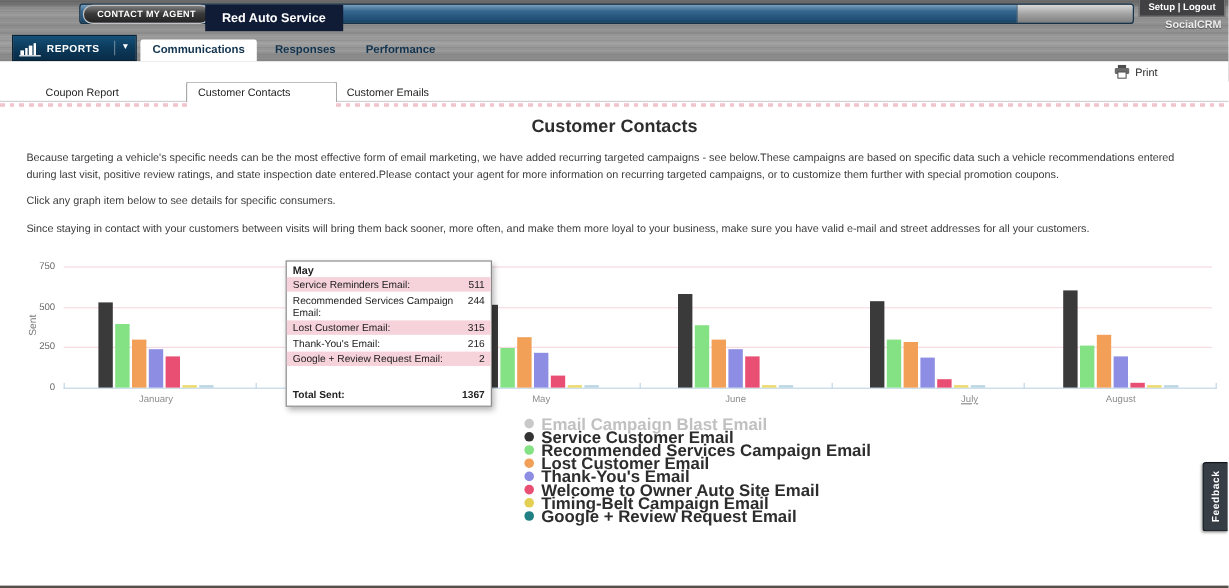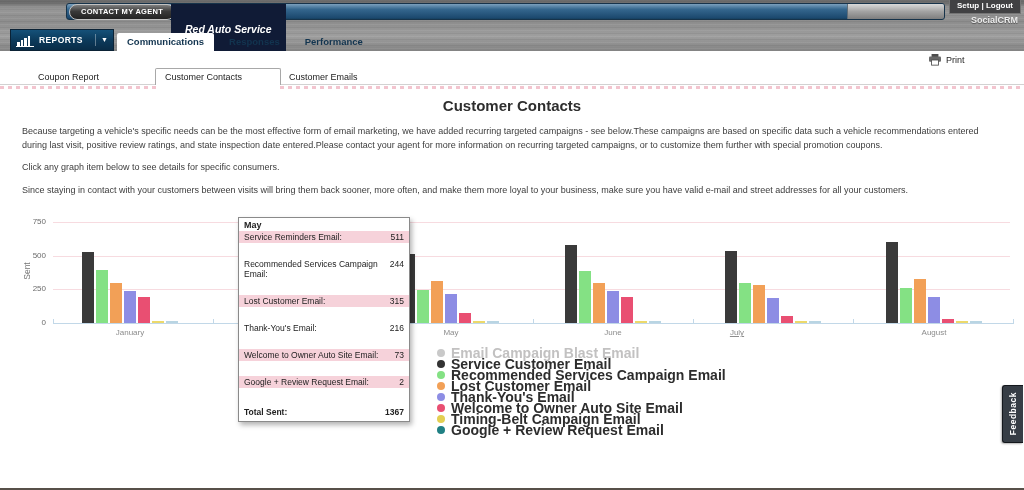--- a/index.html
+++ b/index.html
@@ -20,8 +20,8 @@
     font-size:7.5px;font-weight:bold;color:#fff;letter-spacing:.3px;
     background:linear-gradient(180deg,#7f7f7f,#3a3a3a 45%,#232323);
     border:1px solid #c2c2c2;border-radius:8px;cursor:pointer;}
-  .biz-name{position:absolute;left:171px;top:4px;height:14px;line-height:14px;padding:18px 14px;
-    background:#101b36;color:#fff;font-size:10.5px;font-weight:bold;font-style:italic;}
+  .biz-name{position:absolute;left:171px;top:4px;height:14px;line-height:14px;padding:4px 14px;
+    background:#101b36;color:#fff;font-size:10.5px;font-weight:bold;}
   .setup-box{position:absolute;right:3px;top:0;height:13px;line-height:12px;padding:0 7px;
     background:#414143;border:1px solid #757575;border-top:none;color:#fff;font-size:8px;
     font-weight:bold;cursor:pointer;}

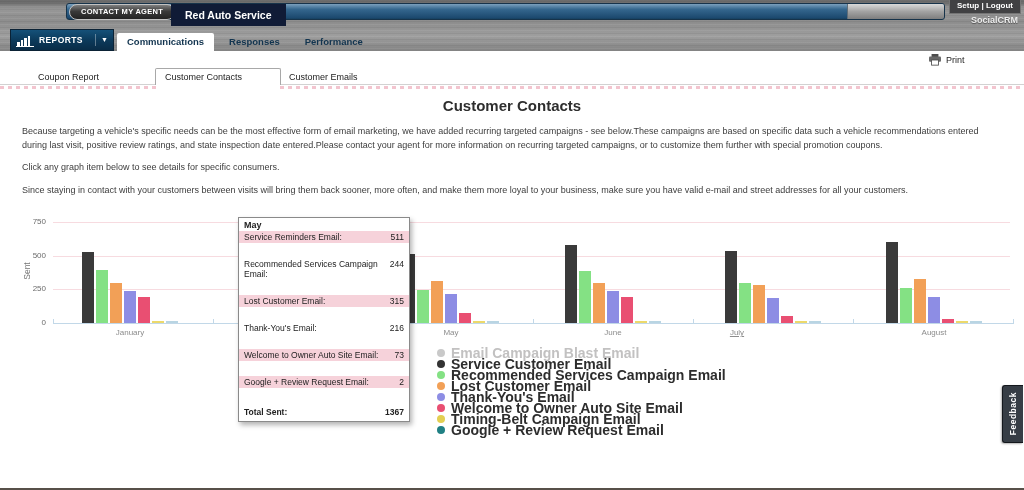--- a/index.html
+++ b/index.html
@@ -76,7 +76,7 @@
     border:1px solid #8a8a8a;box-shadow:2px 3px 5px rgba(0,0,0,.3);z-index:6;
     font-size:8.5px;color:#222;padding-bottom:2px;}
   .tt-title{font-weight:bold;font-size:9px;padding:2px 5px 1px;}
-  .tt-row{display:flex;justify-content:space-between;padding:1px 5px;margin-bottom:15px;}
+  .tt-row{display:flex;justify-content:space-between;padding:1px 5px;margin-bottom:1px;}
   .tt-row.pink{background:#f6d2da;}
   .tt-total{display:flex;justify-content:space-between;padding:1px 5px 2px;font-weight:bold;margin-top:18px;}
 

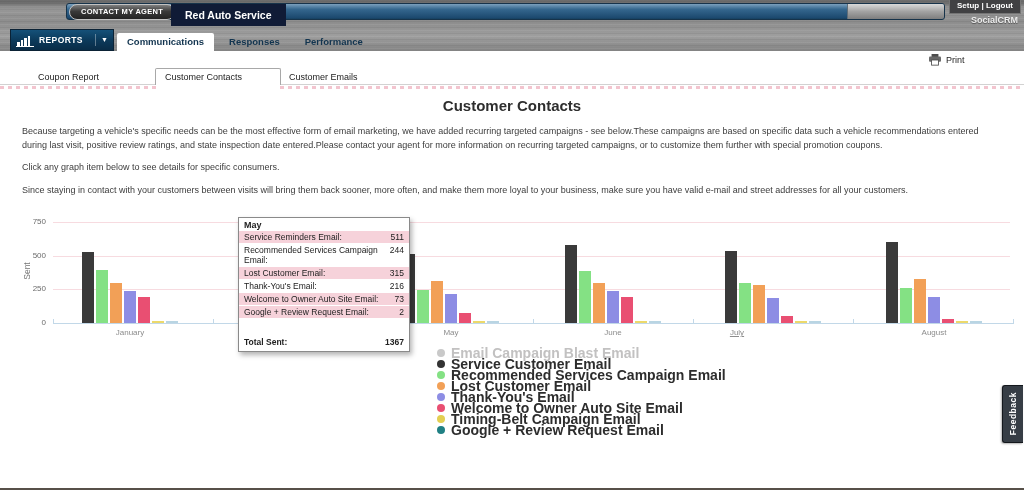--- a/index.html
+++ b/index.html
@@ -175,10 +175,6 @@
             <div class="tt-row">
               <span>Thank-You's Email:</span>
               <span>216</span>
-            </div>
-            <div class="tt-row pink">
-              <span>Welcome to Owner Auto Site Email:</span>
-              <span>73</span>
             </div>
             <div class="tt-row pink">
               <span>Google + Review Request Email:</span>

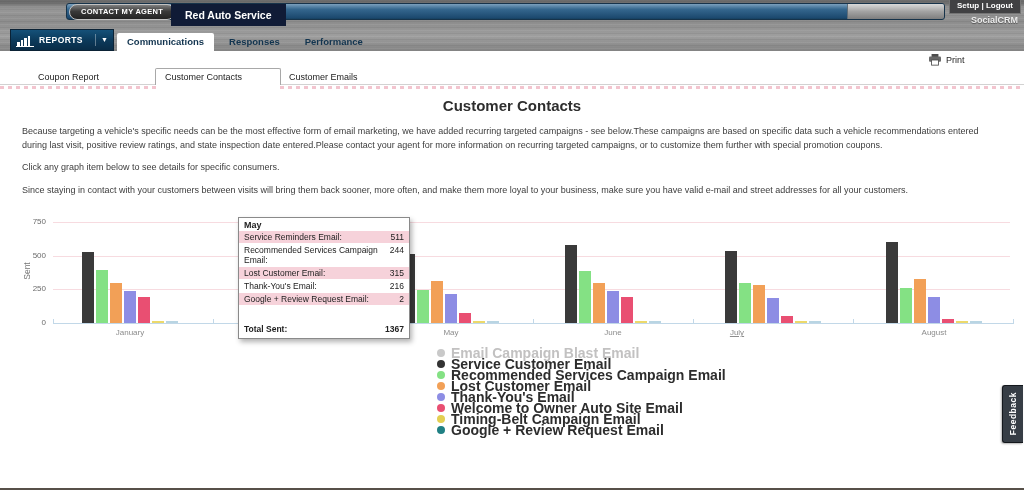--- a/index.html
+++ b/index.html
@@ -250,7 +250,7 @@
           <div class="bar" style="height: 2px; background: rgb(236, 217, 107);"></div>
           <div class="bar" style="height: 2px; background: rgb(185, 213, 227);"></div>
         </div>
-        <div class="xlabel" style="left: 687px; text-decoration: underline;">July</div>
+        <div class="xlabel" style="left: 758px; text-decoration: underline;">July</div>
         <div class="bargroup" style="left: 886px;">
           <div class="bar" style="height: 80.8px; background: rgb(58, 58, 58);"></div>
           <div class="bar" style="height: 34.744px; background: rgb(132, 225, 132);"></div>

